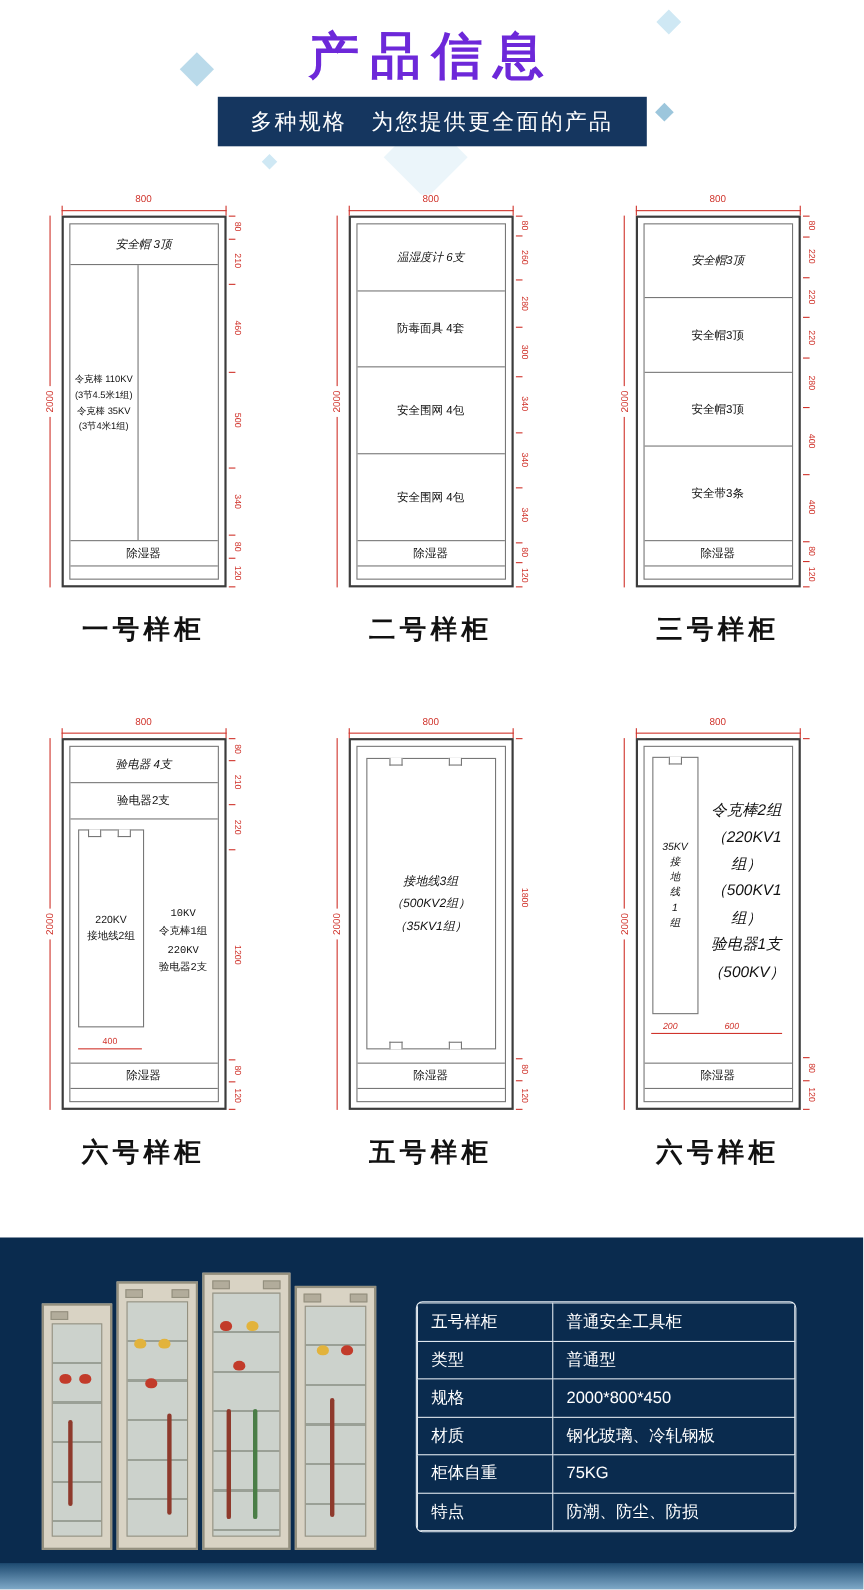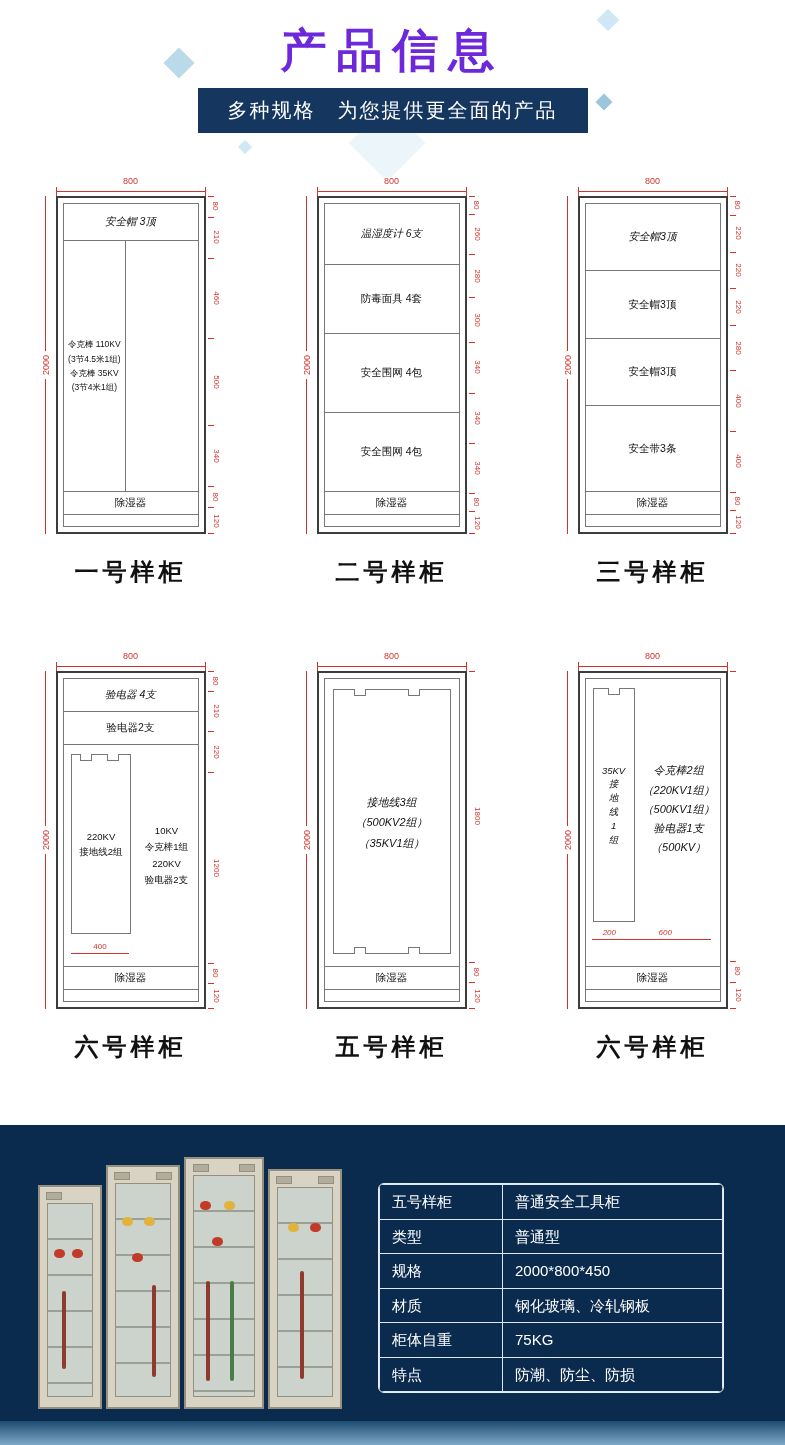--- a/index.html
+++ b/index.html
@@ -67,7 +67,7 @@
     display:flex;flex-direction:column;align-items:center;justify-content:center;
     font-size:9.5px;line-height:1.45;text-align:center;}
   .rtext6{flex:1;display:flex;flex-direction:column;align-items:center;justify-content:center;
-    font-size:11px;line-height:1.75;text-align:center;padding-bottom:26px;}
+    font-size:14px;line-height:1.75;text-align:center;padding-bottom:26px;}
   .notch{position:absolute;top:-1px;width:12px;height:7px;background:#fff;
     border:1px solid #777;border-top:none;box-sizing:border-box;}
   .notch.b{top:auto;bottom:-1px;border:1px solid #777;border-bottom:none;}

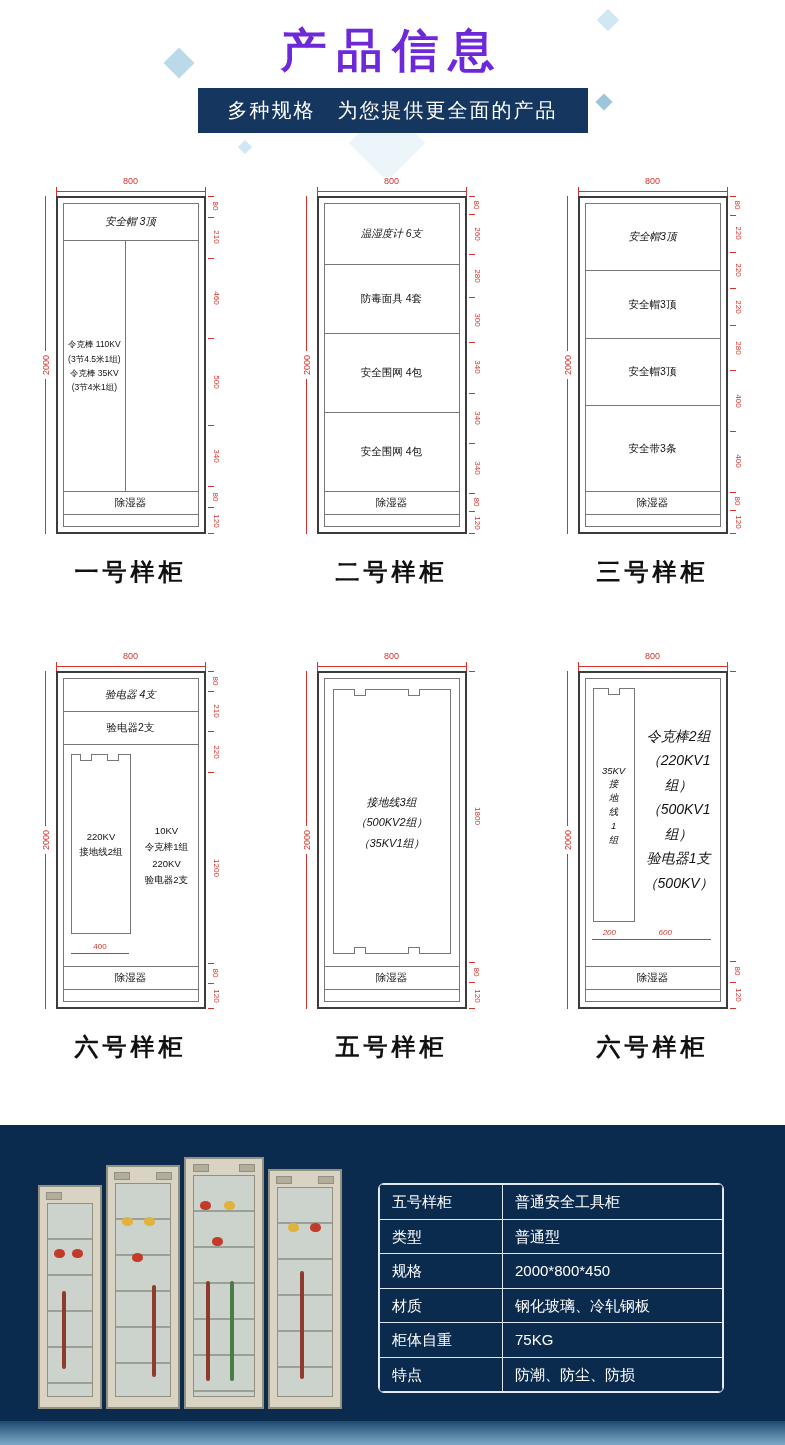--- a/index.html
+++ b/index.html
@@ -57,7 +57,7 @@
     display:flex;flex-direction:column;align-items:center;justify-content:center;
     font-size:9.5px;line-height:1.6;text-align:center;}
   .rtext{flex:1;display:flex;flex-direction:column;align-items:center;justify-content:center;
-    font-size:9.5px;line-height:1.7;text-align:center;}
+    font-size:9.5px;line-height:1.7;text-align:center;font-family:Liberation Mono, monospace;}
   .area5{flex:1;position:relative;min-height:0;}
   .nbox5{position:absolute;top:10px;left:8px;right:8px;bottom:12px;border:1px solid #777;}
   .c5text{position:absolute;top:50%;left:50%;transform:translate(-50%,-50%);width:100%;

